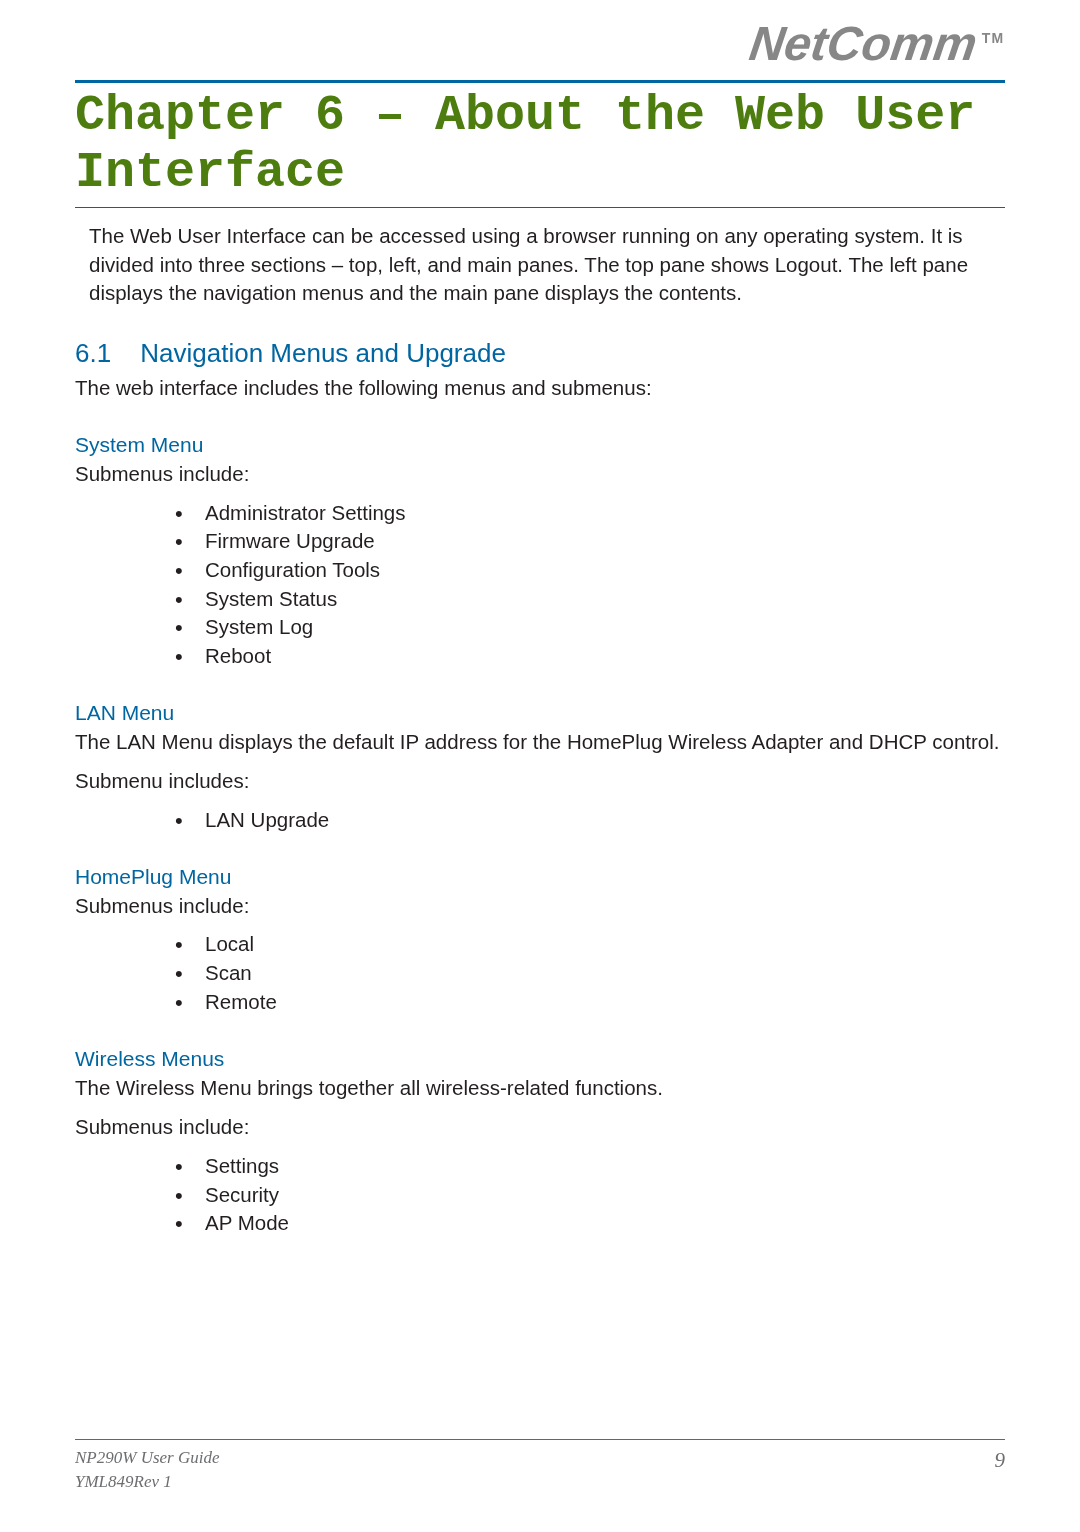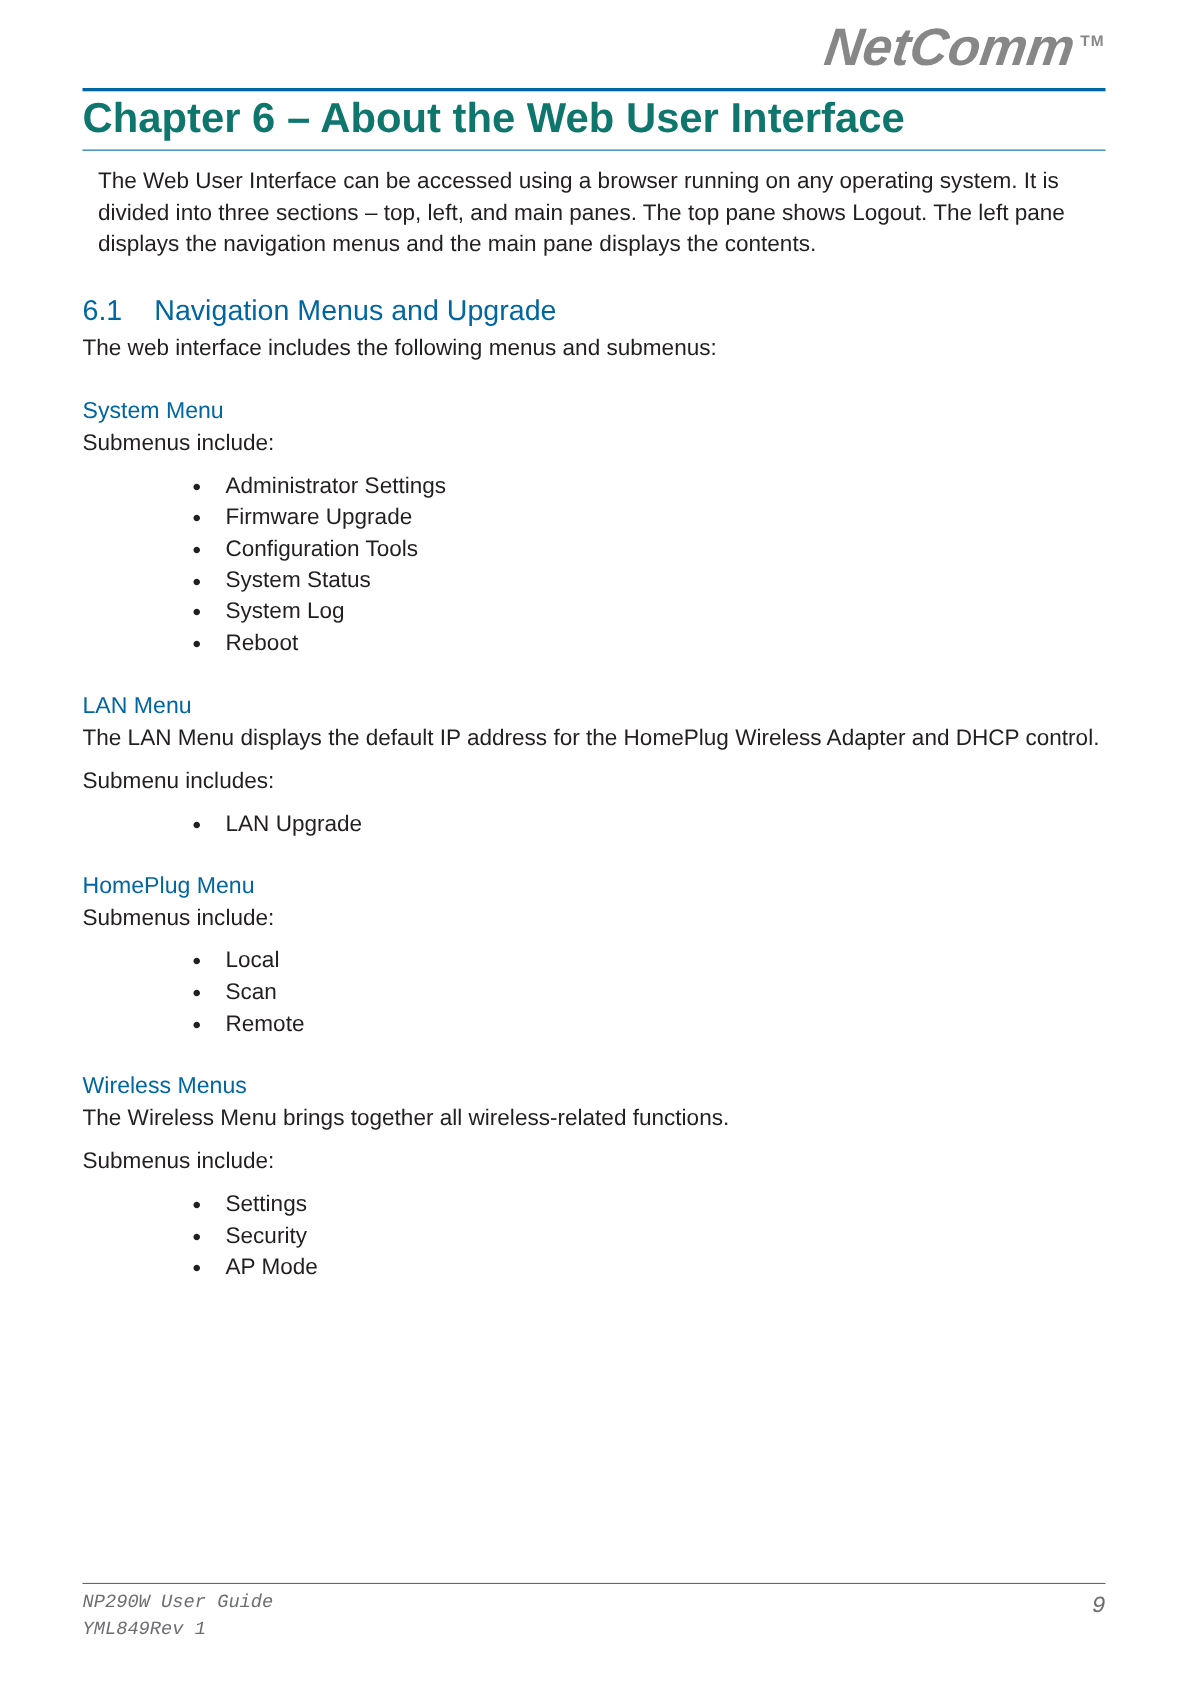--- a/index.html
+++ b/index.html
@@ -56,13 +56,13 @@
     margin: 6px 0 2px 0;
   }
   .chapter-title {
-    color: #0f766e;
-    font-size: 38px;
+    color: #4d7c0f;
+    font-size: 50px;
     font-weight: 600;
     margin: 4px 0 6px 0;
     letter-spacing: 0px;
     font-stretch: condensed;
-    font-family: Liberation Sans, sans-serif;
+    font-family: Liberation Mono, monospace;
   }
   .title-sep {
     border: none;

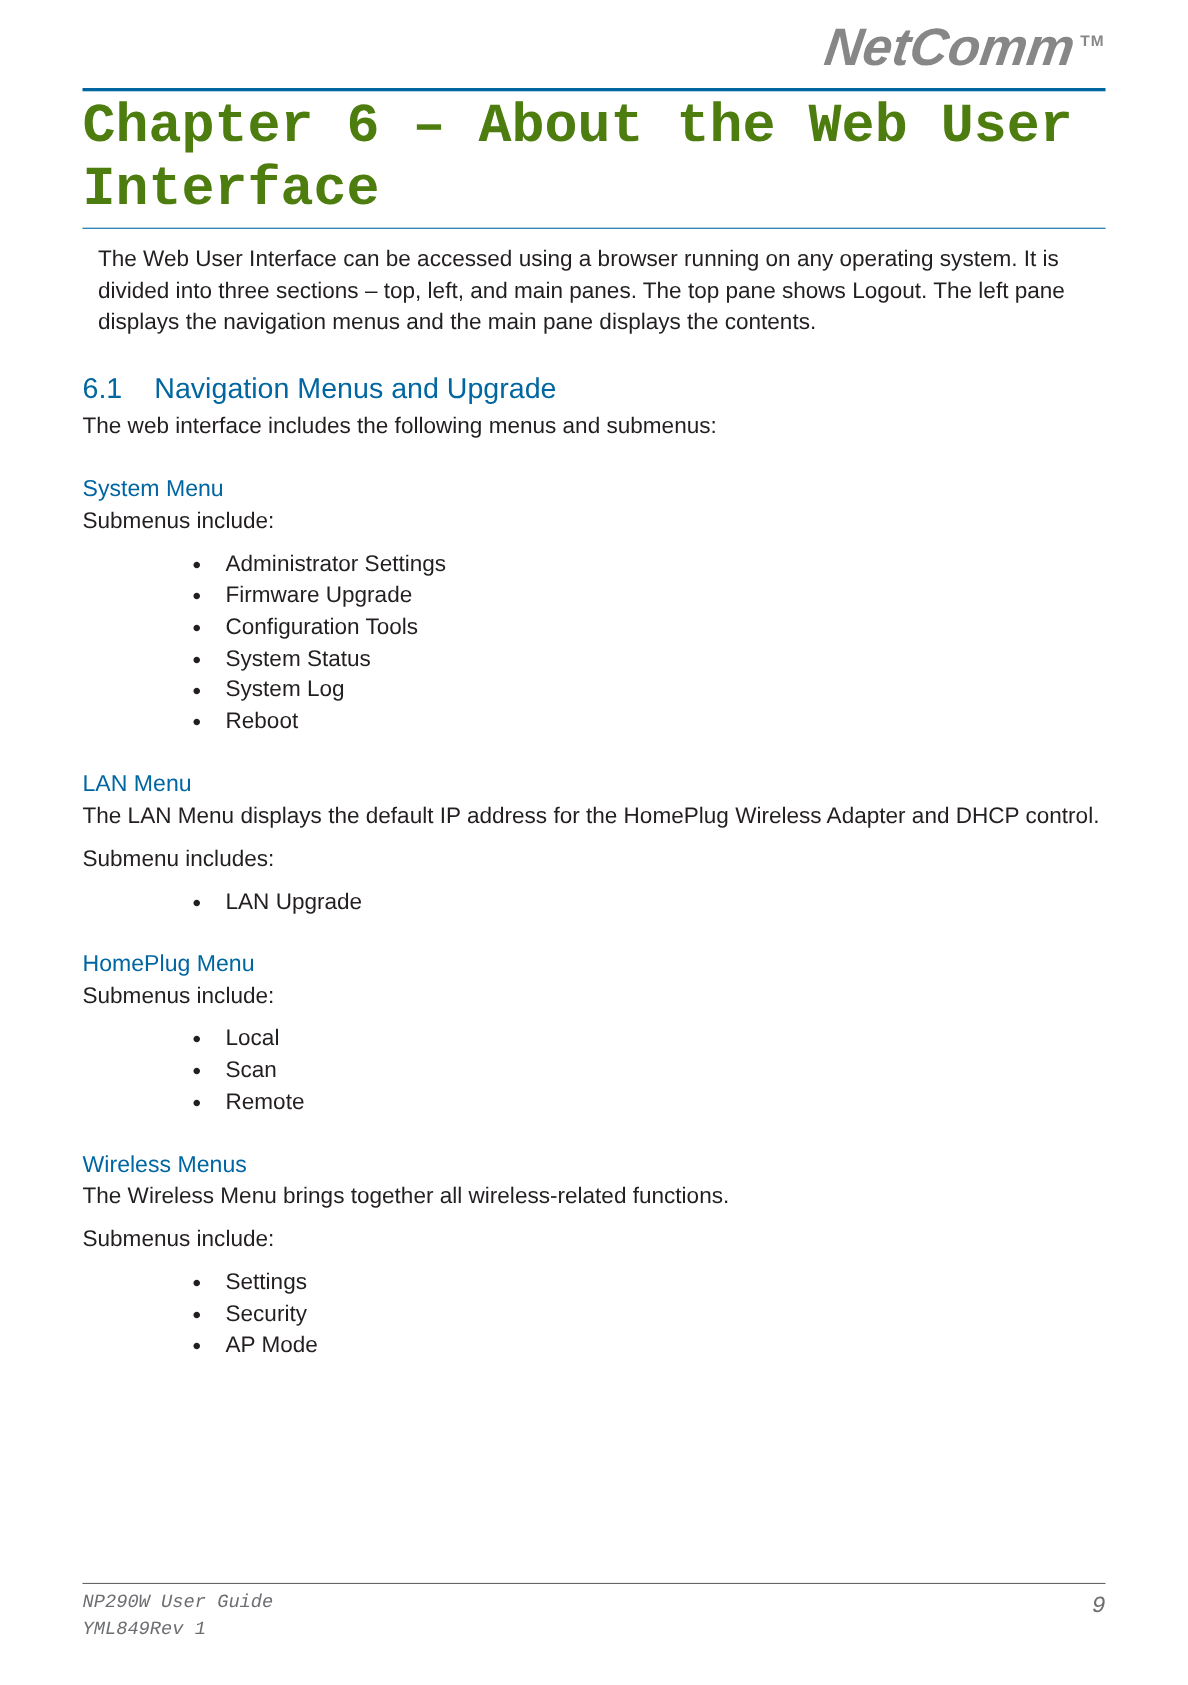--- a/index.html
+++ b/index.html
@@ -140,7 +140,7 @@
     color: #6d6e71;
     font-size: 17px;
     line-height: 1.4;
-    font-family: Liberation Mono, monospace;
+    font-family: Liberation Serif, serif;
   }
   .footer-right {
     font-style: italic;

